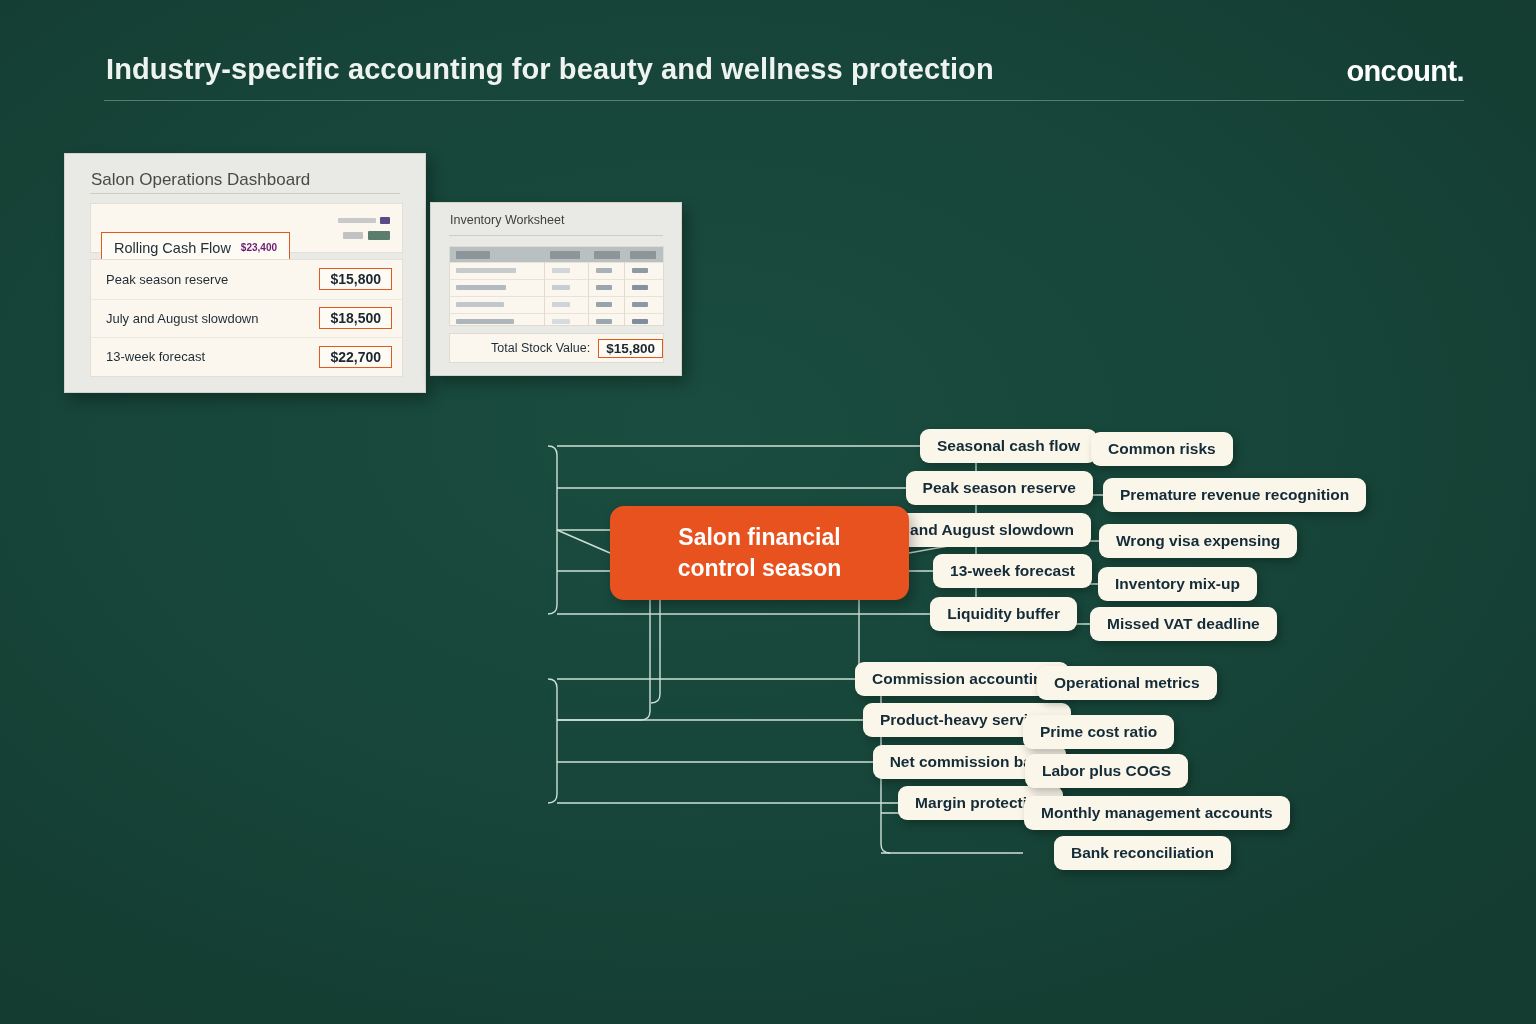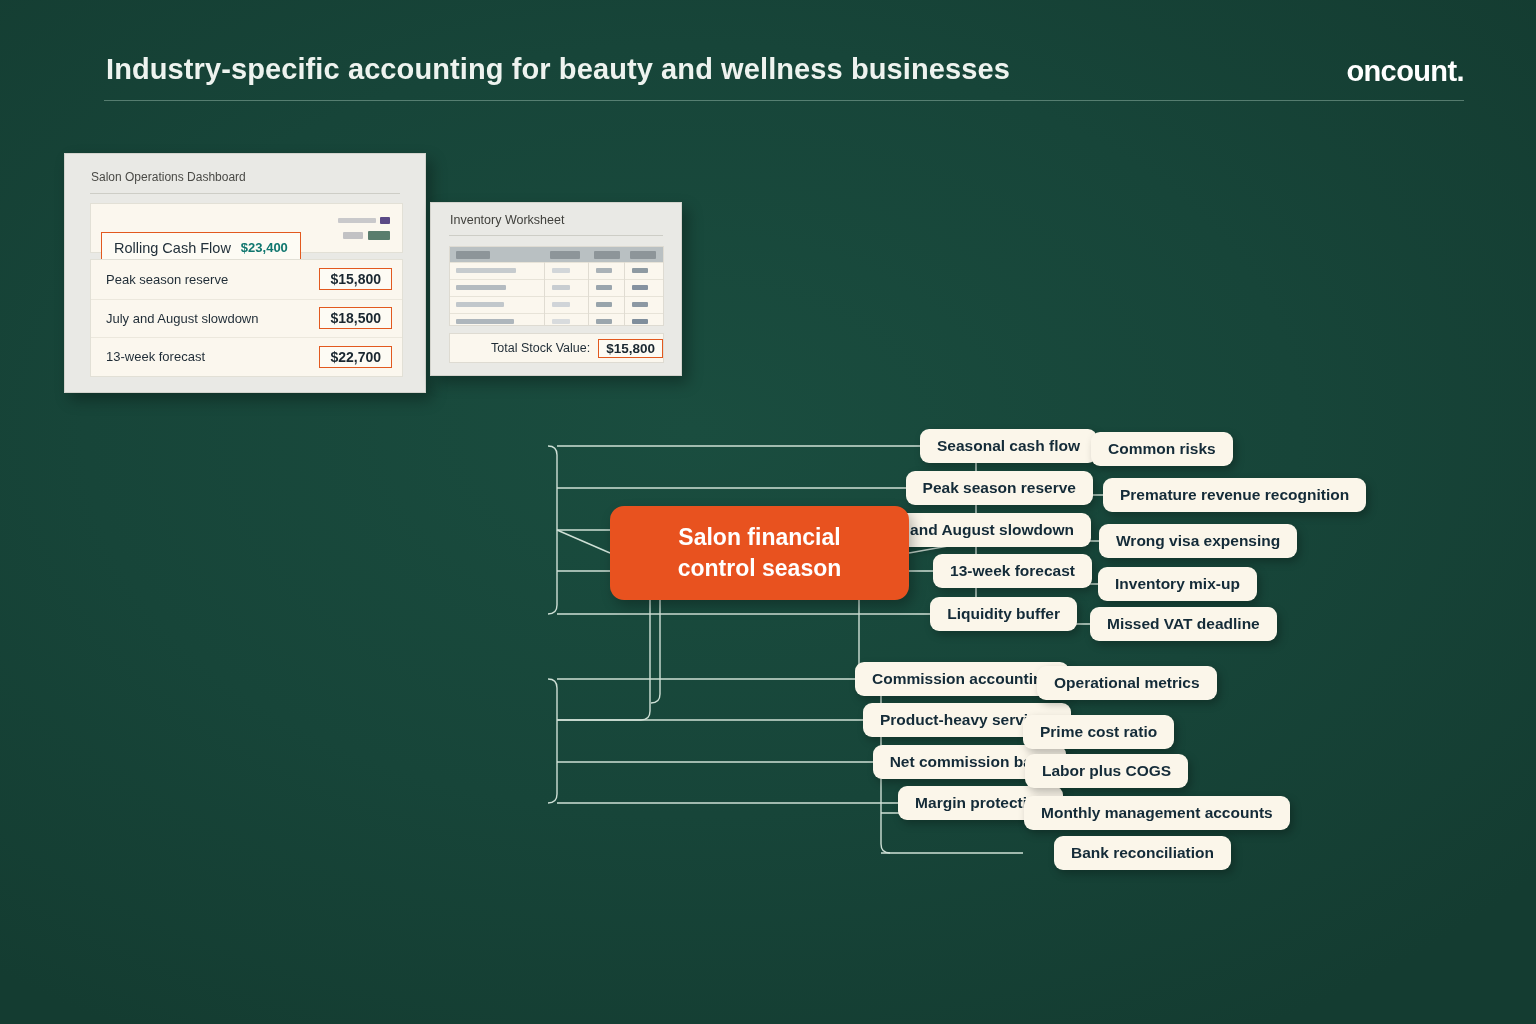--- a/index.html
+++ b/index.html
@@ -288,7 +288,7 @@
 
 <div id="stage">
 
-  <div id="header-title">Industry-specific accounting for beauty and wellness businesses</div>
+  <div id="header-title">Industry-specific accounting for beauty and wellness protection</div>
   <div id="brand-logo">oncount.</div>
   <div id="header-divider"></div>
 

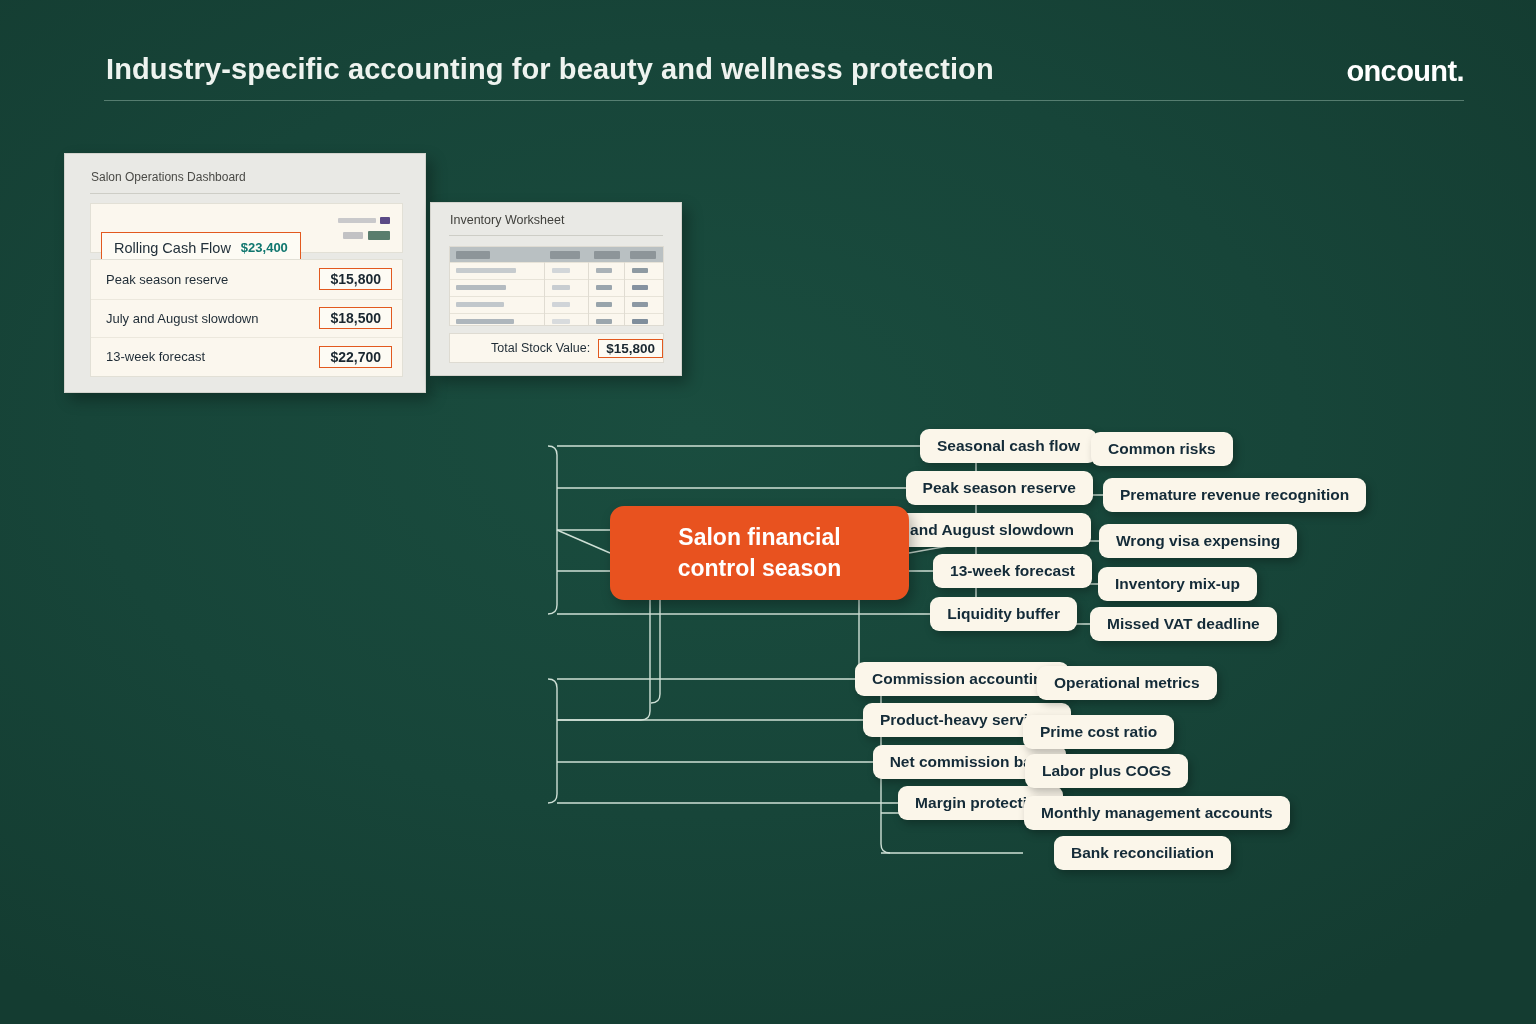--- a/index.html
+++ b/index.html
@@ -66,7 +66,7 @@
     position: absolute;
     left: 26px;
     top: 16px;
-    font-size: 12px;
+    font-size: 17px;
     color: #4a4a46;
     font-weight: normal;
     white-space: nowrap;

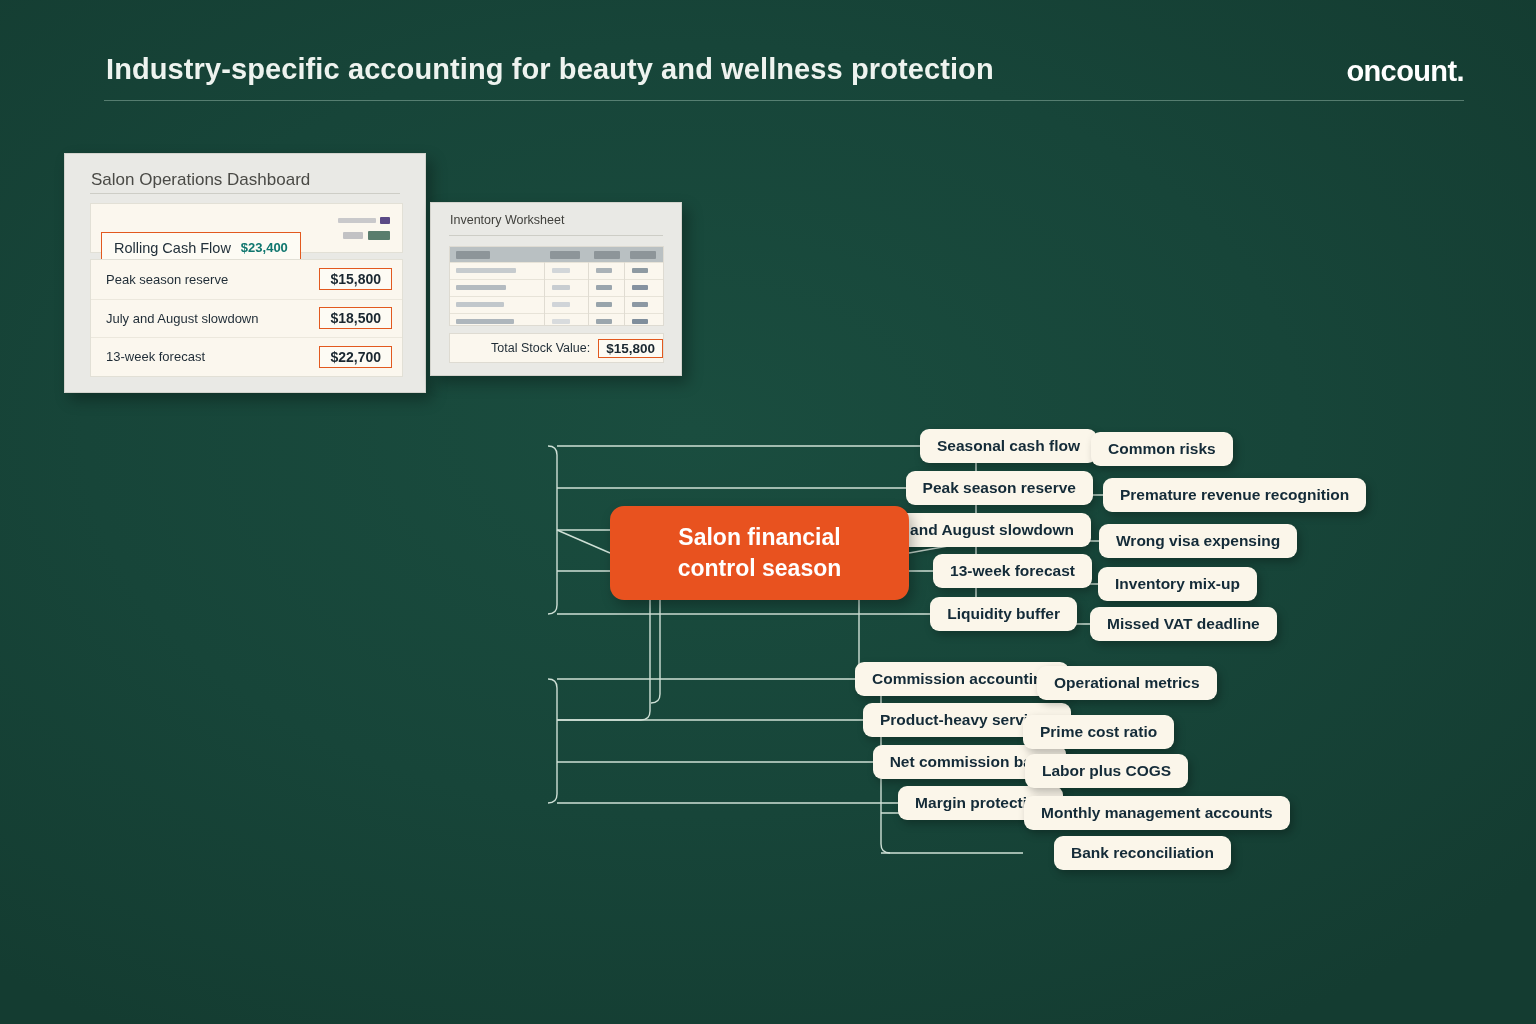--- a/index.html
+++ b/index.html
@@ -108,8 +108,8 @@
     white-space: nowrap;
   }
   #hero-pill .val {
-    font-size: 13px;
-    color: #0f766e;
+    font-size: 10px;
+    color: #701a75;
     font-weight: bold;
     white-space: nowrap;
   }

